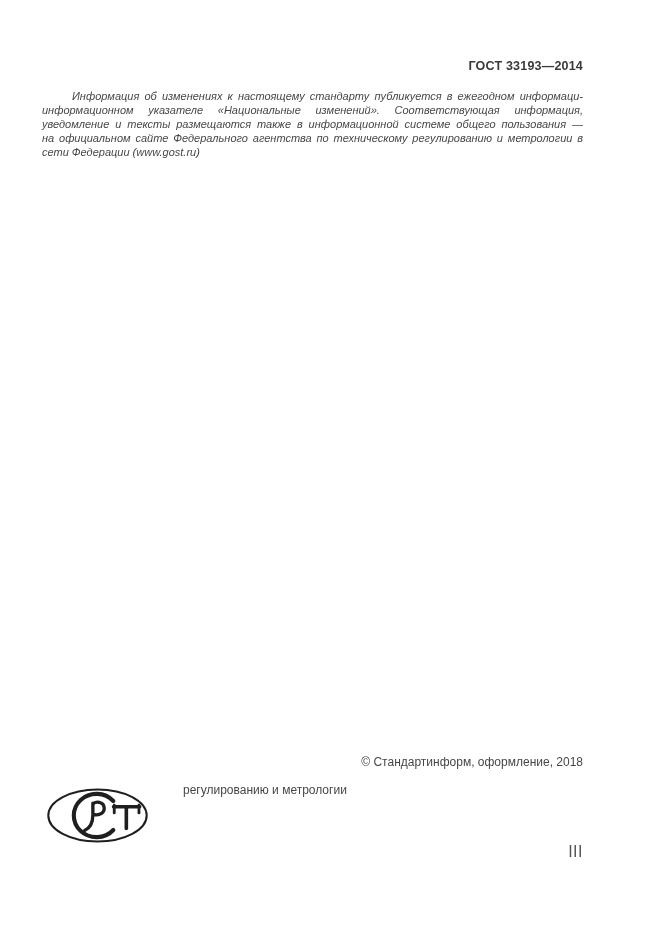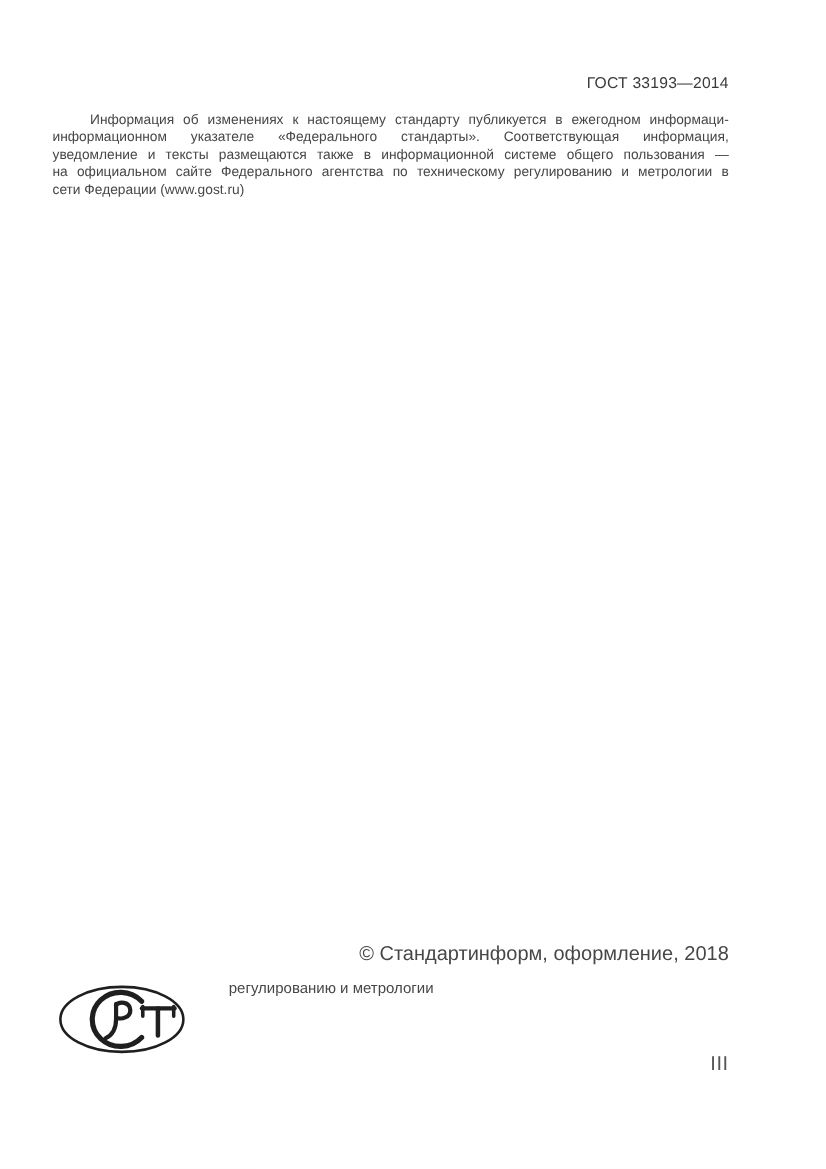--- a/index.html
+++ b/index.html
@@ -27,7 +27,7 @@
     position: absolute;
     top: 59px; right: 78px;
     font-size: 12.5px;
-    font-weight: normal;
+    font-weight: bold;
     color: var(--header);
     letter-spacing: 0.2px;
   }

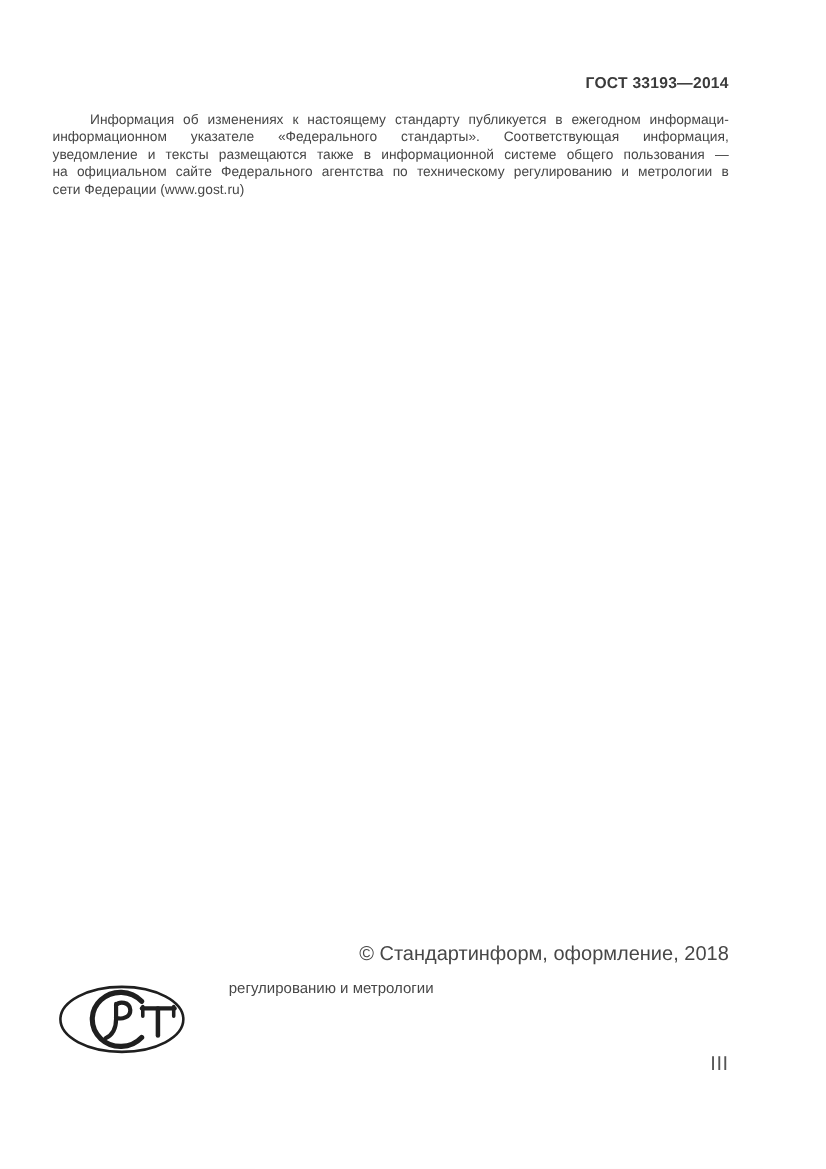--- a/index.html
+++ b/index.html
@@ -35,6 +35,7 @@
     position: absolute;
     top: 89px; left: 42px;
     width: 541px;
+    font-style: italic;
     font-size: 11px;
     line-height: 14px;
     color: var(--text);

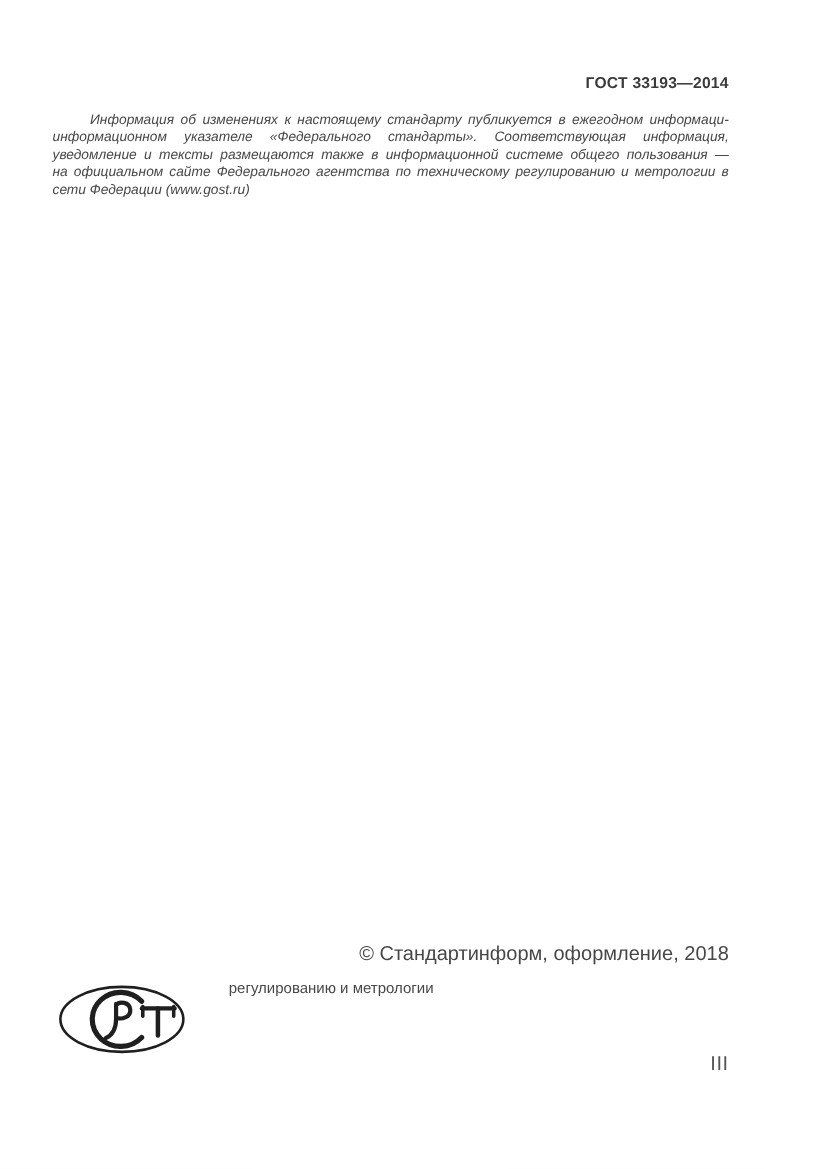--- a/index.html
+++ b/index.html
@@ -91,7 +91,7 @@
 
   <div class="intro-para jpara">
       <div>Информация об изменениях к настоящему стандарту публикуется в ежегодном информаци-</div>
-      <div>информационном указателе «Федерального стандарты». Соответствующая информация,</div>
+      <div>информационном указателе «Национальные изменений». Соответствующая информация,</div>
       <div>уведомление и тексты размещаются также в информационной системе общего пользования —</div>
       <div>на официальном сайте Федерального агентства по техническому регулированию и метрологии в</div>
       <div>сети Федерации (www.gost.ru)</div>

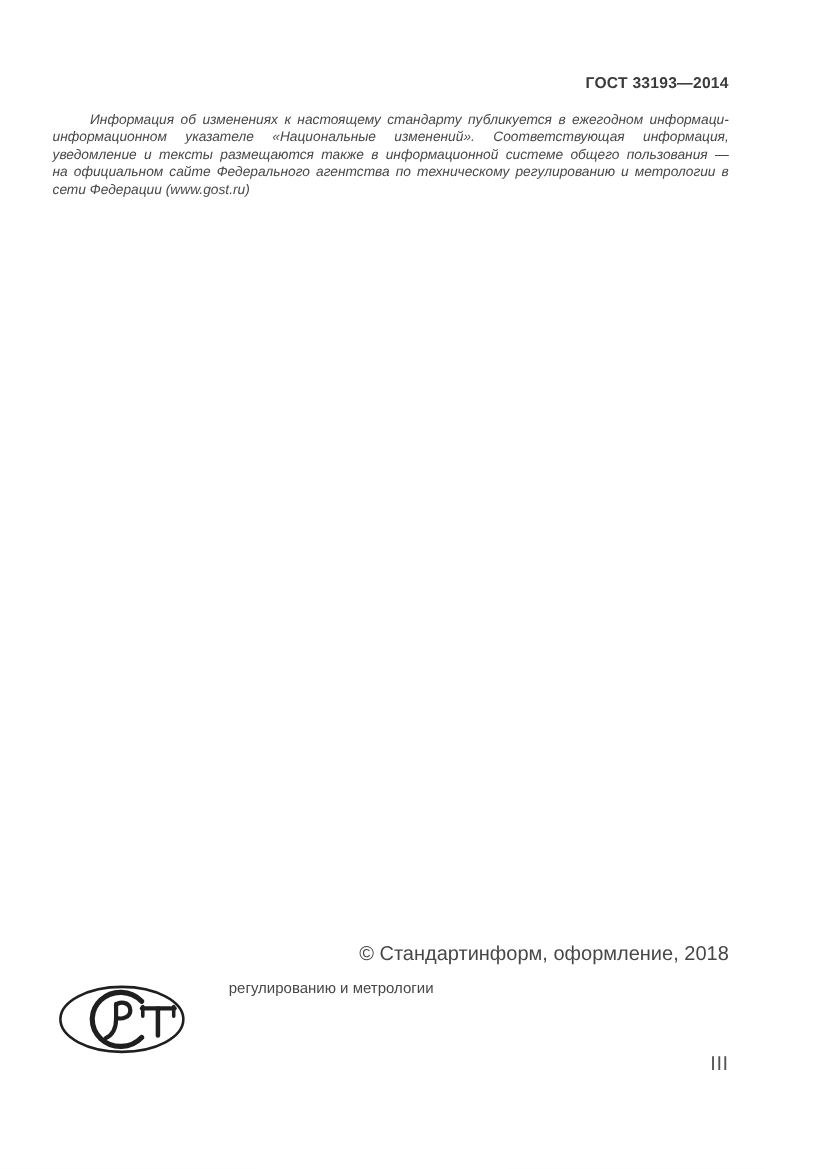--- a/index.html
+++ b/index.html
@@ -50,7 +50,7 @@
   .copyright {
     position: absolute;
     top: 755px; right: 78px;
-    font-size: 16px;
+    font-size: 12px;
     color: var(--text);
   }
   .restriction-para {

